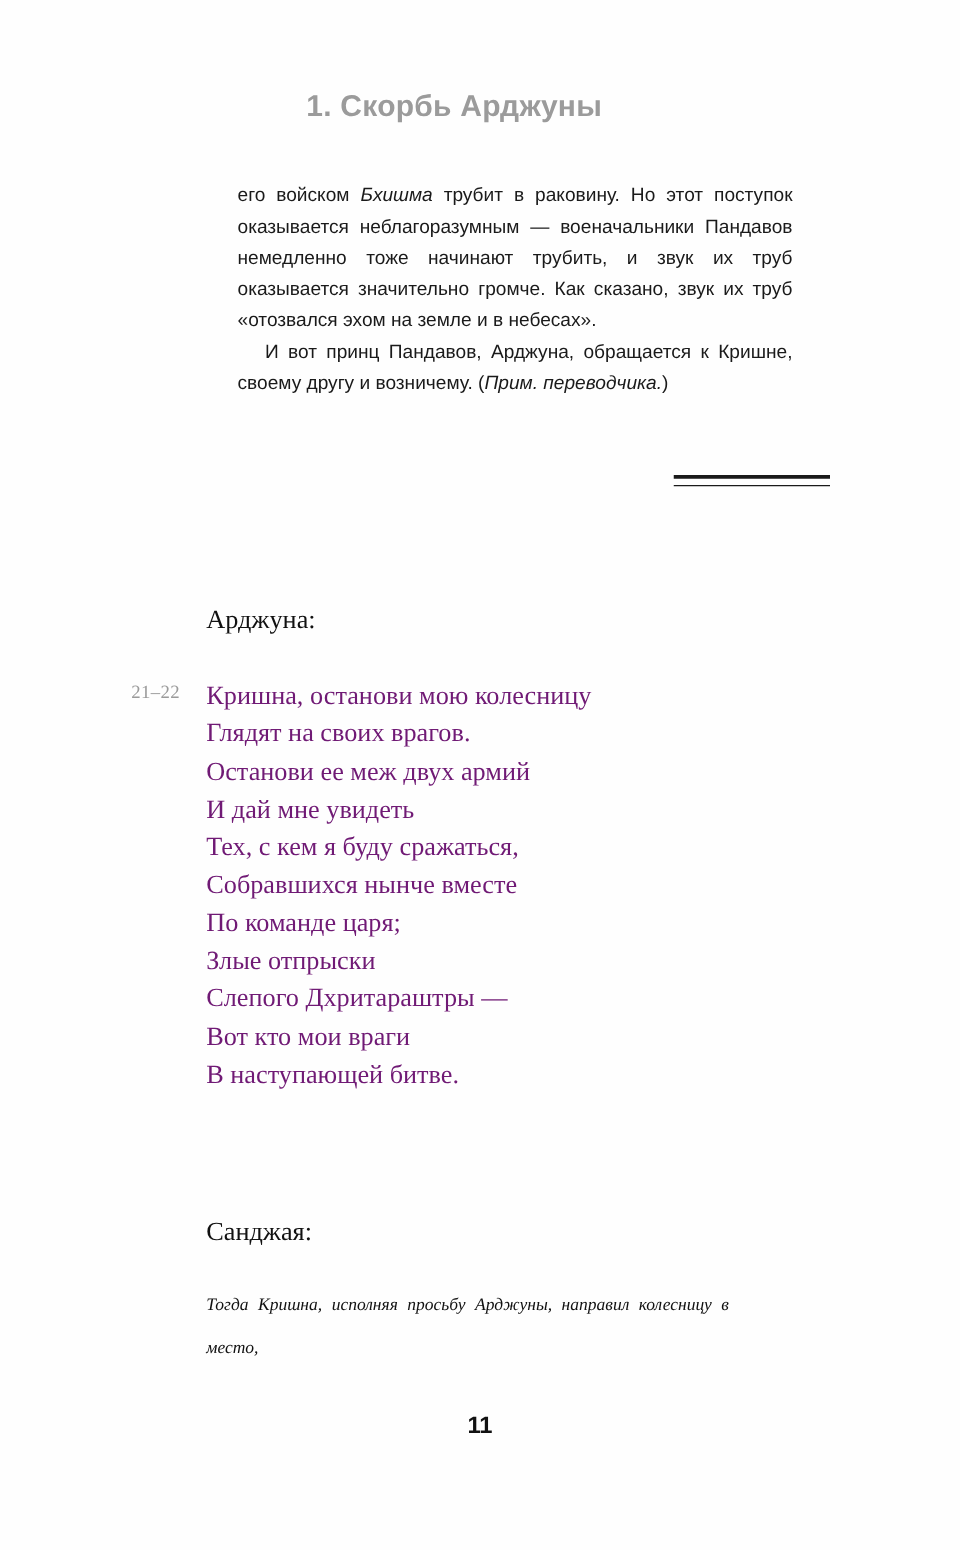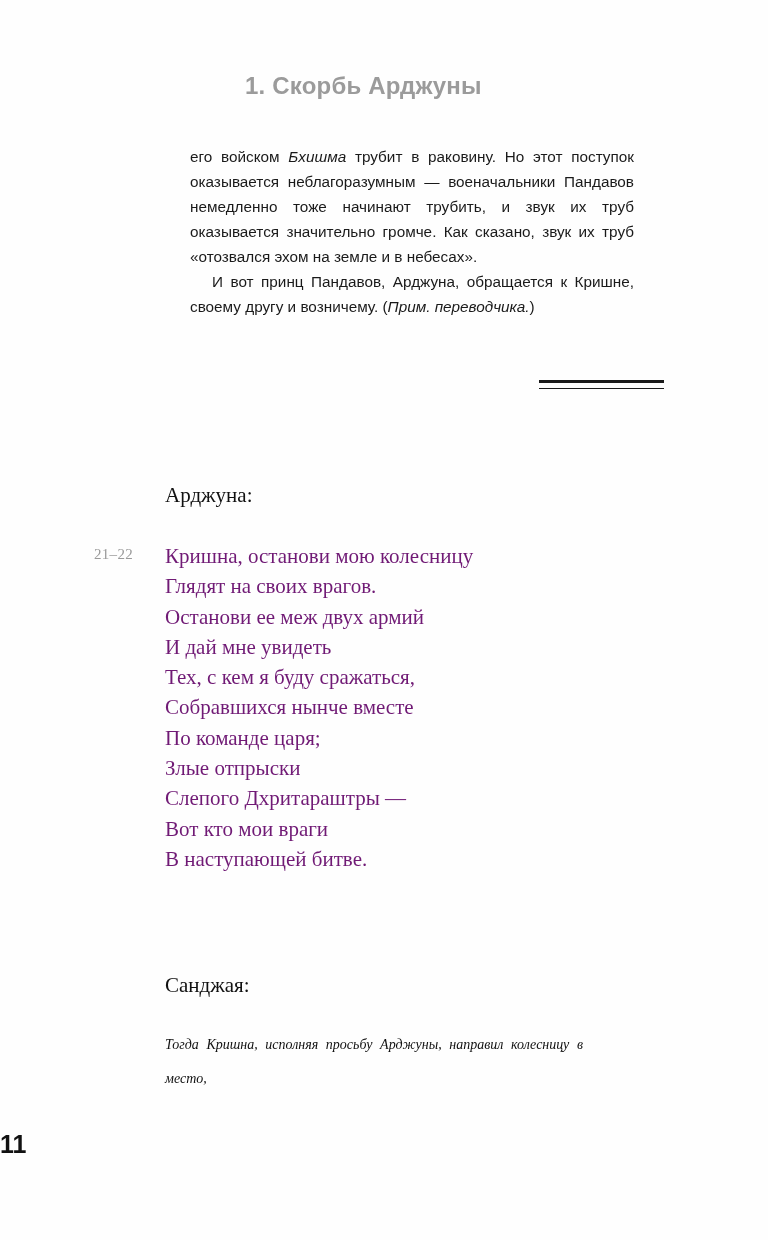--- a/index.html
+++ b/index.html
@@ -85,7 +85,7 @@
 
   .verse-number {
     position: absolute;
-    left: 94px;
+    left: 105px;
     top: 546px;
     font-family: "Liberation Serif", serif;
     font-size: 15px;

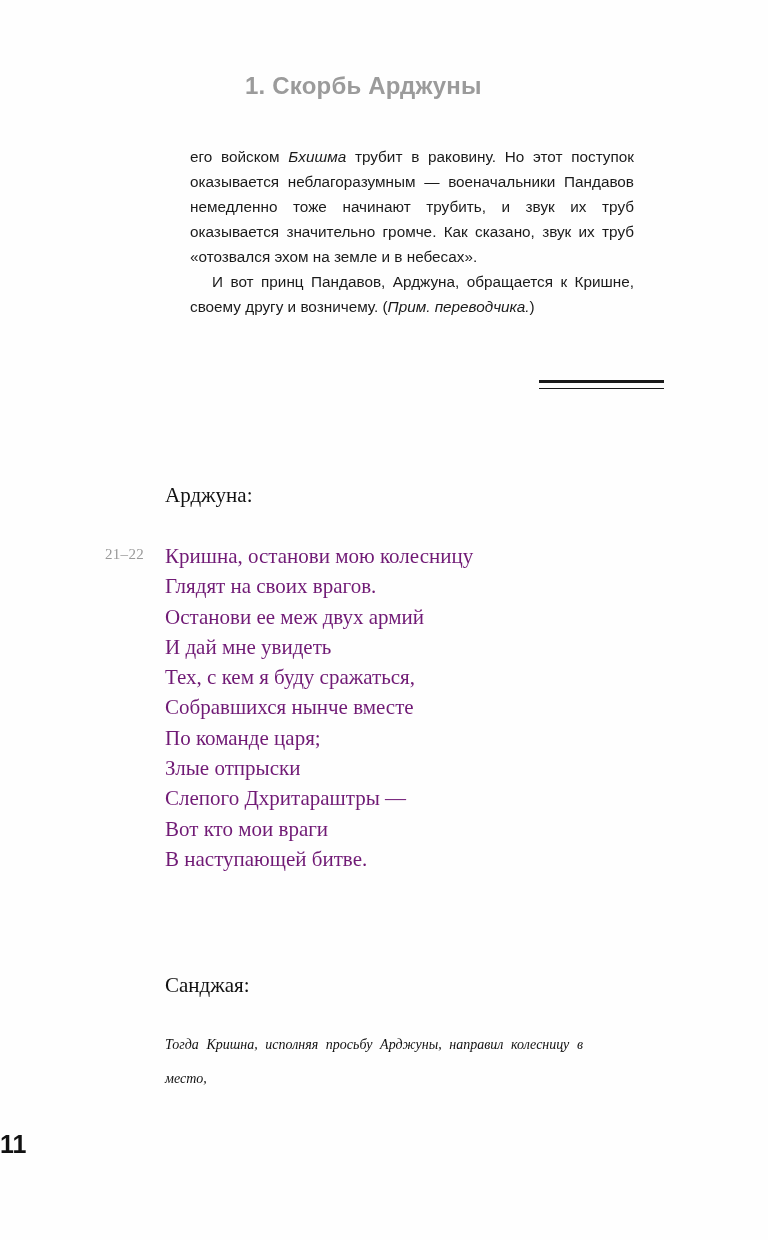--- a/index.html
+++ b/index.html
@@ -125,9 +125,10 @@
     left: 0;
     right: 0;
     top: 1130px;
+    text-align: center;
     font-family: "Liberation Sans", sans-serif;
     font-weight: bold;
-    font-size: 25px;
+    font-size: 19px;
     color: #111111;
   }
 </style>

